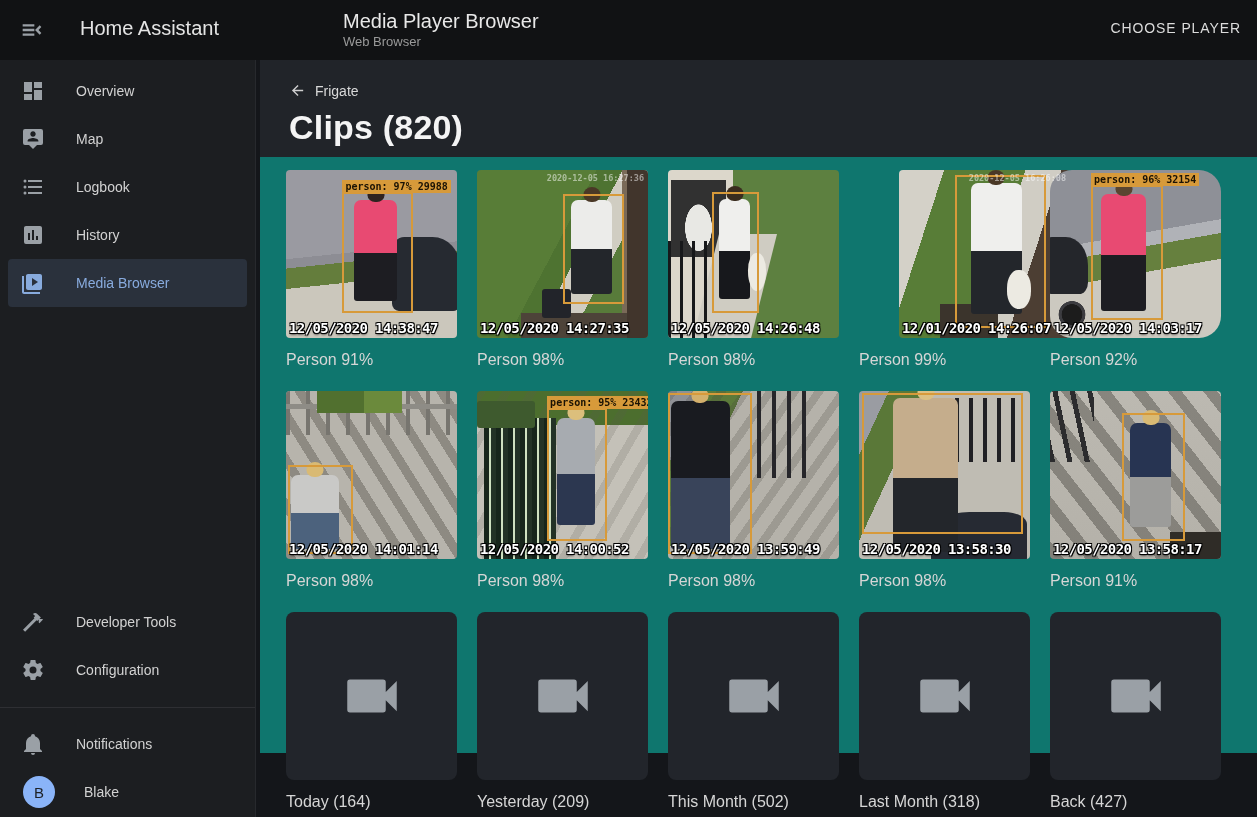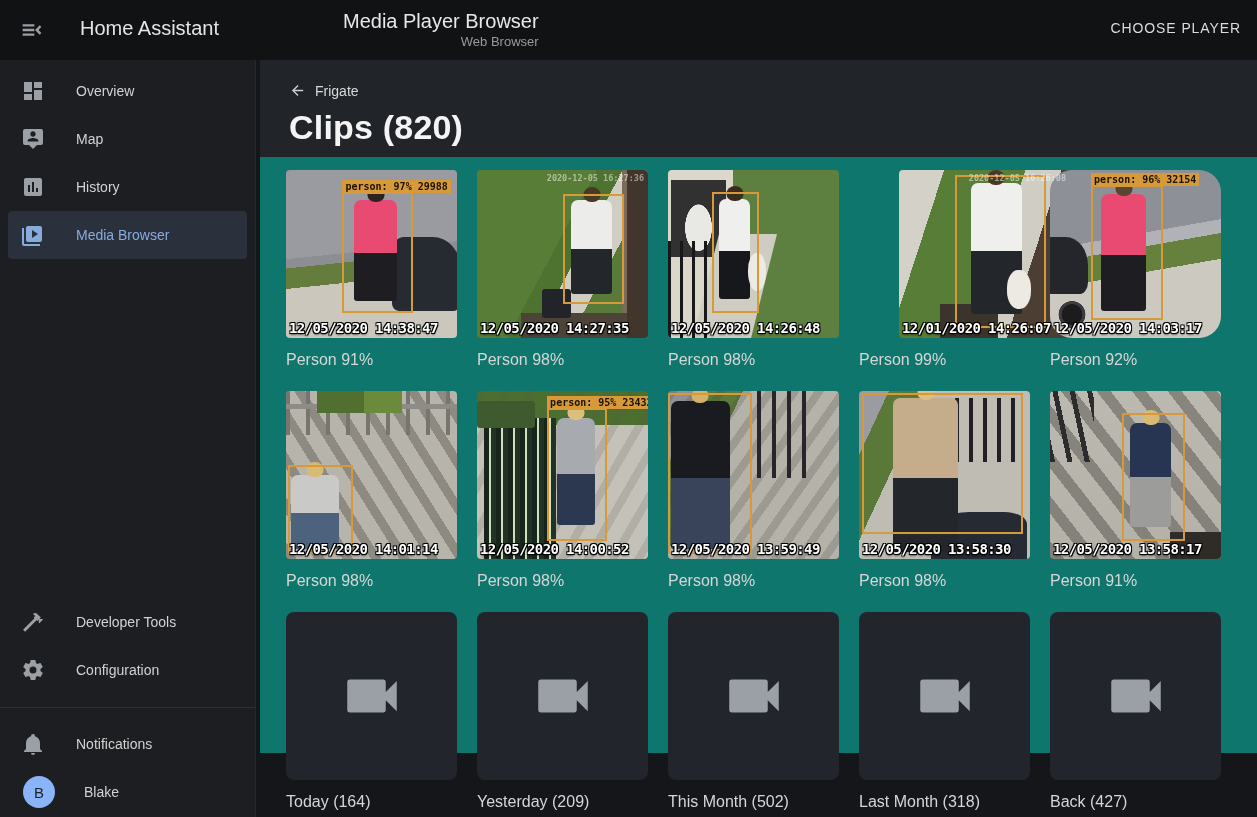--- a/index.html
+++ b/index.html
@@ -12,7 +12,7 @@
   .app-title { position:absolute; left:80px; top:17px; font-size:20px; color:#e4e4e4; font-weight:400; }
   .page-head { position:absolute; left:343px; top:9px; }
   .page-head .t { font-size:20px; color:#e8e8e8; font-weight:400; line-height:24px; }
-  .page-head .s { font-size:13px; color:#9a9a9a; line-height:17px;text-align:right; }
+  .page-head .s { font-size:13px; color:#9a9a9a; line-height:17px; }
   .choose-player { position:absolute; right:16px; top:20px; font-size:14px; font-weight:500;
     letter-spacing:.9px; color:#dcdcdc; background:none; border:none; cursor:pointer;
     font-family:"Liberation Sans", sans-serif; }

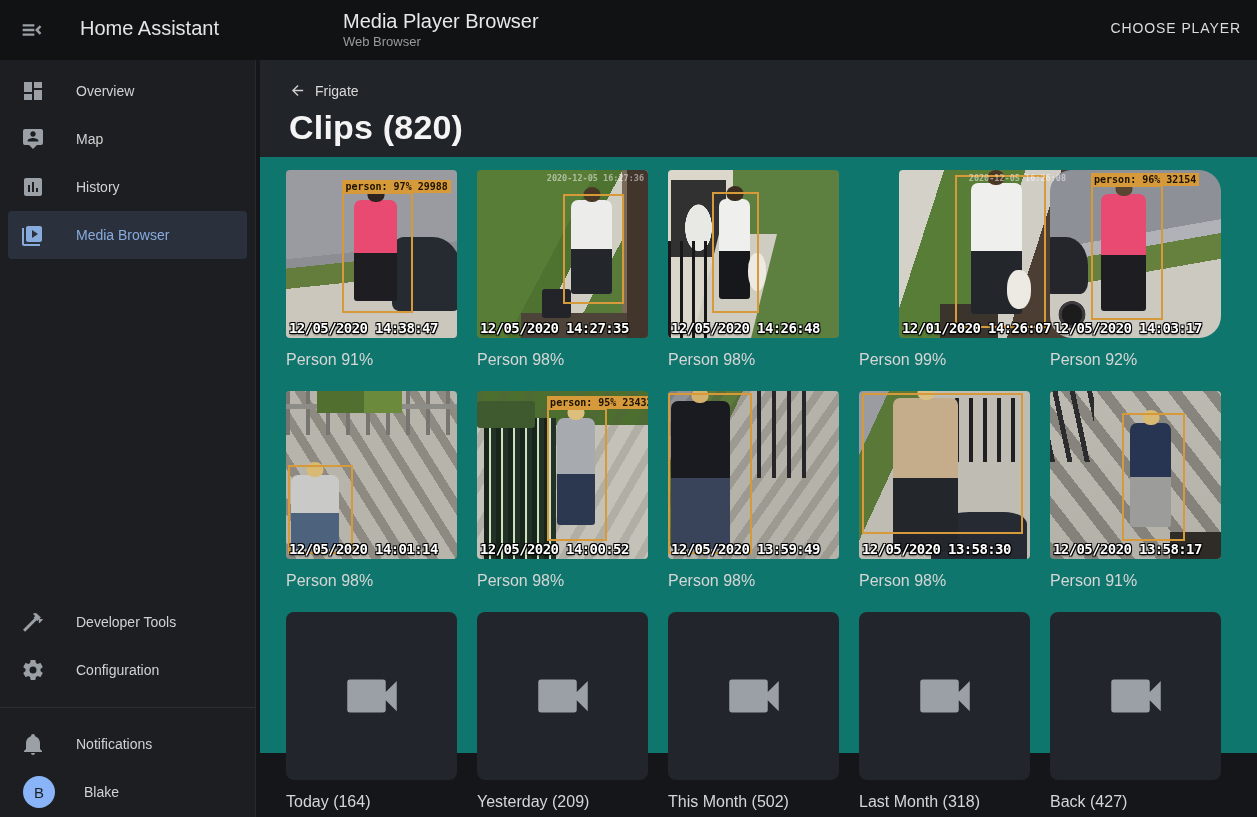--- a/index.html
+++ b/index.html
@@ -179,6 +179,12 @@
     </div>
     <div class="nav-item">
       <span class="ic"><svg viewBox="0 0 24 24">
+            <path d="M7,5H21V7H7V5M7,13V11H21V13H7M4,4.5A1.5,1.5 0 0,1 5.5,6A1.5,1.5 0 0,1 4,7.5A1.5,1.5 0 0,1 2.5,6A1.5,1.5 0 0,1 4,4.5M4,10.5A1.5,1.5 0 0,1 5.5,12A1.5,1.5 0 0,1 4,13.5A1.5,1.5 0 0,1 2.5,12A1.5,1.5 0 0,1 4,10.5M7,19V17H21V19H7M4,16.5A1.5,1.5 0 0,1 5.5,18A1.5,1.5 0 0,1 4,19.5A1.5,1.5 0 0,1 2.5,18A1.5,1.5 0 0,1 4,16.5Z"></path>
+          </svg></span>
+      <span class="lbl">Logbook</span>
+    </div>
+    <div class="nav-item">
+      <span class="ic"><svg viewBox="0 0 24 24">
             <path d="M17,17H15V13H17M13,17H11V7H13M9,17H7V10H9M19,3H5C3.89,3 3,3.89 3,5V19A2,2 0 0,0 5,21H19A2,2 0 0,0 21,19V5C21,3.89 20.1,3 19,3Z"></path>
           </svg></span>
       <span class="lbl">History</span>

